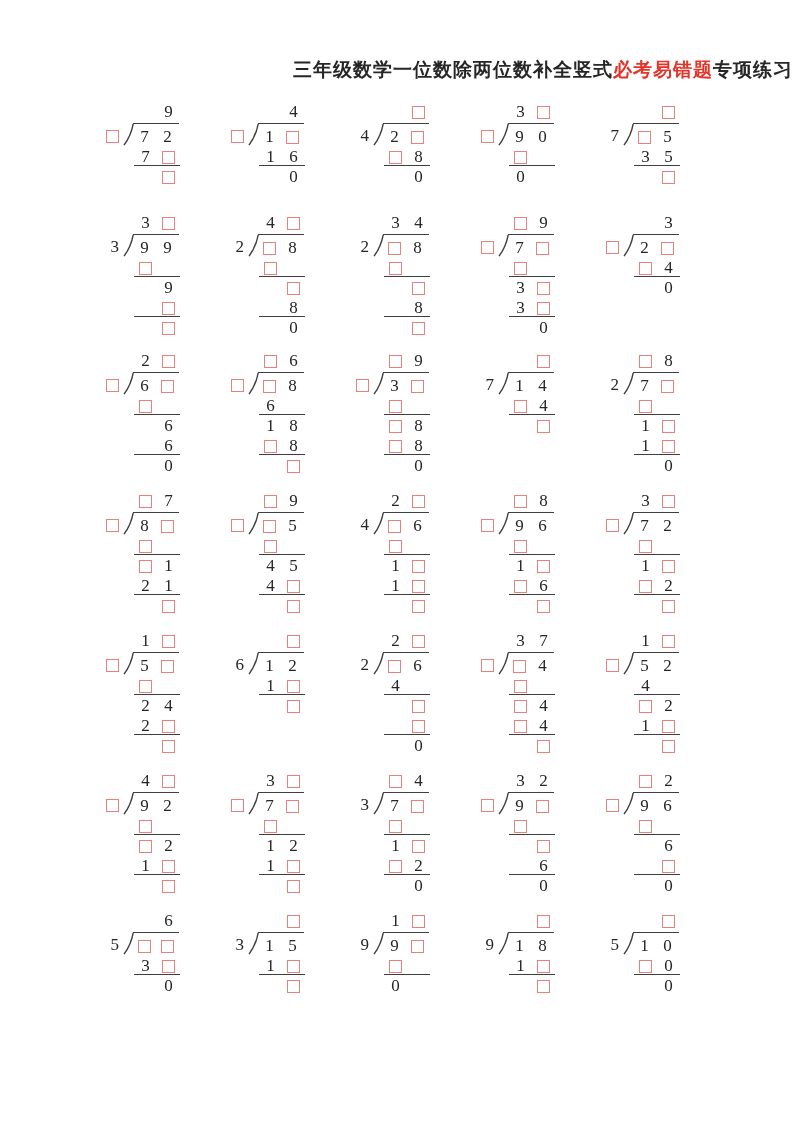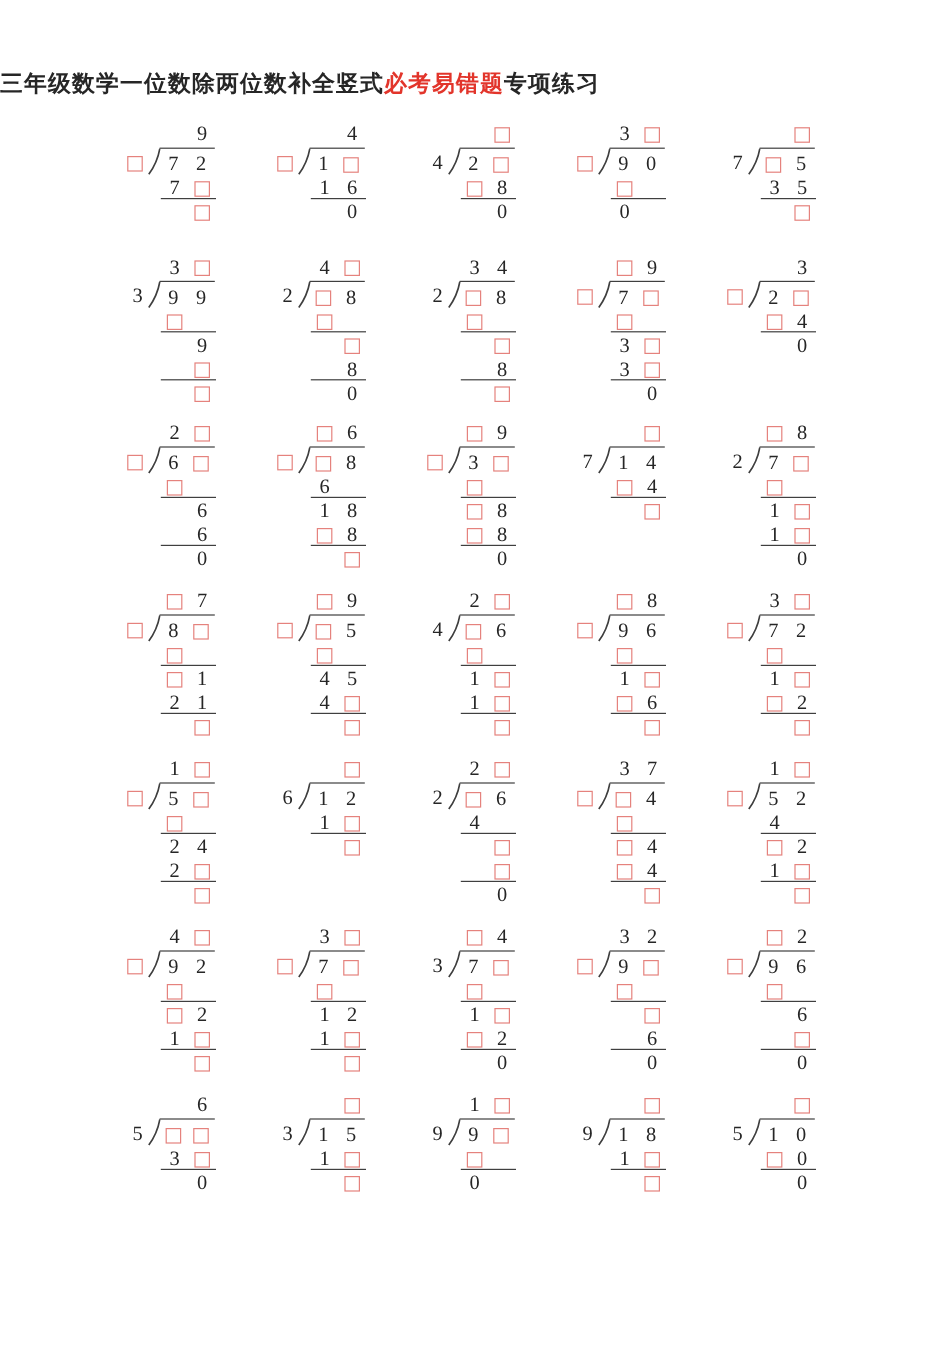--- a/index.html
+++ b/index.html
@@ -9,7 +9,7 @@
     overflow:hidden;
   }
   .title{
-    position:absolute;top:57px;left:0;width:100%;text-align:left;
+    position:absolute;top:57px;left:0;width:100%;text-align:right;
     font-size:19px;font-weight:bold;letter-spacing:1px;
     font-family:"Liberation Serif","DejaVu Serif",serif;
   }

